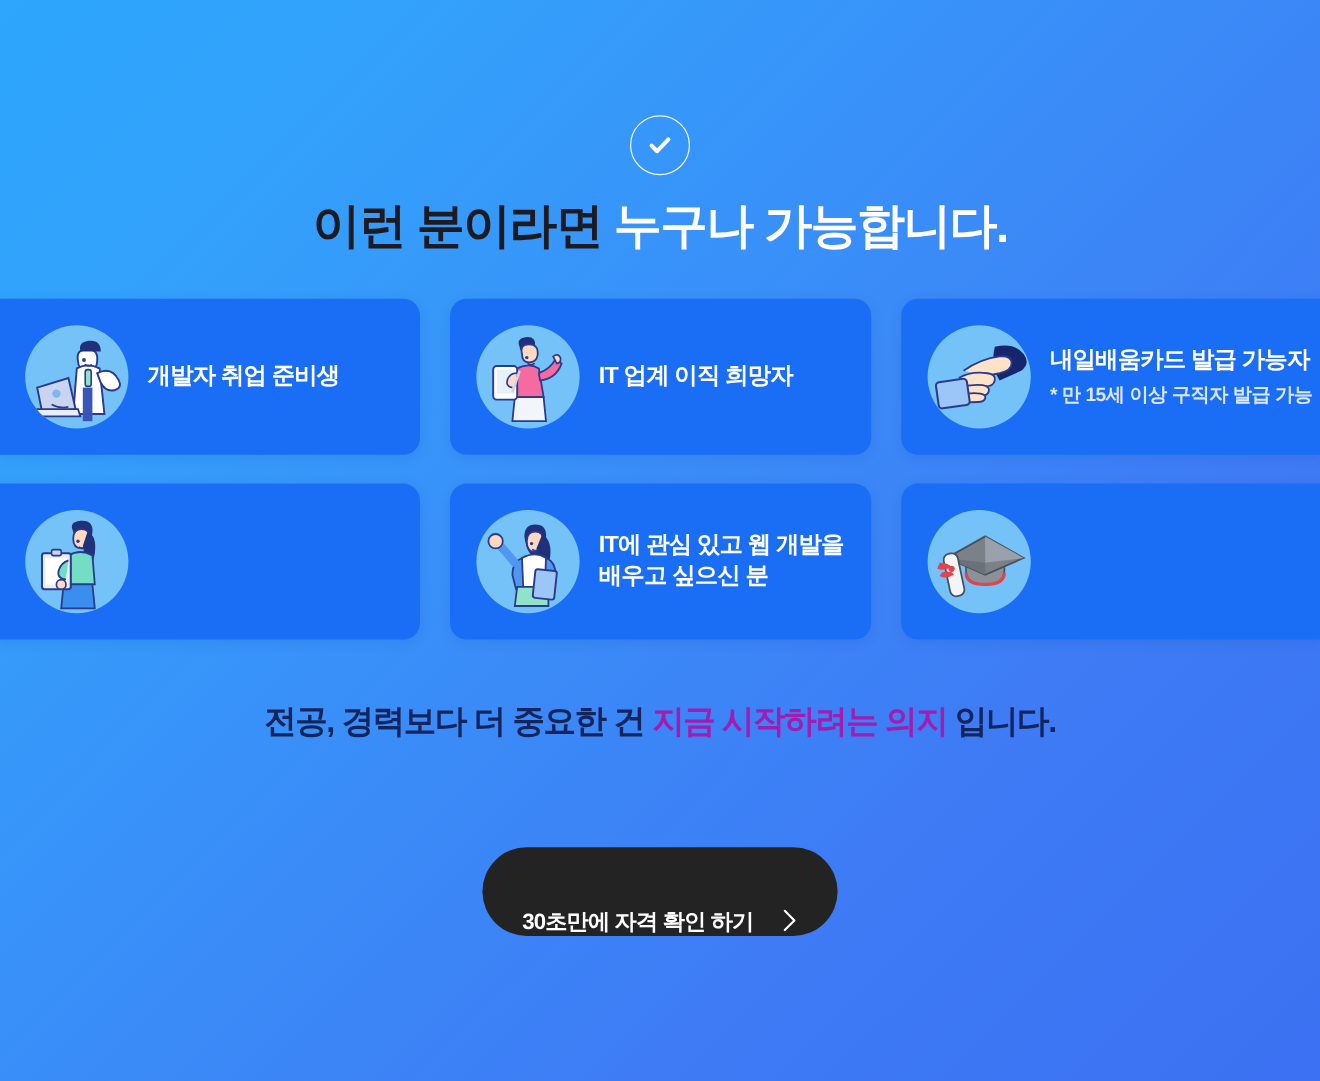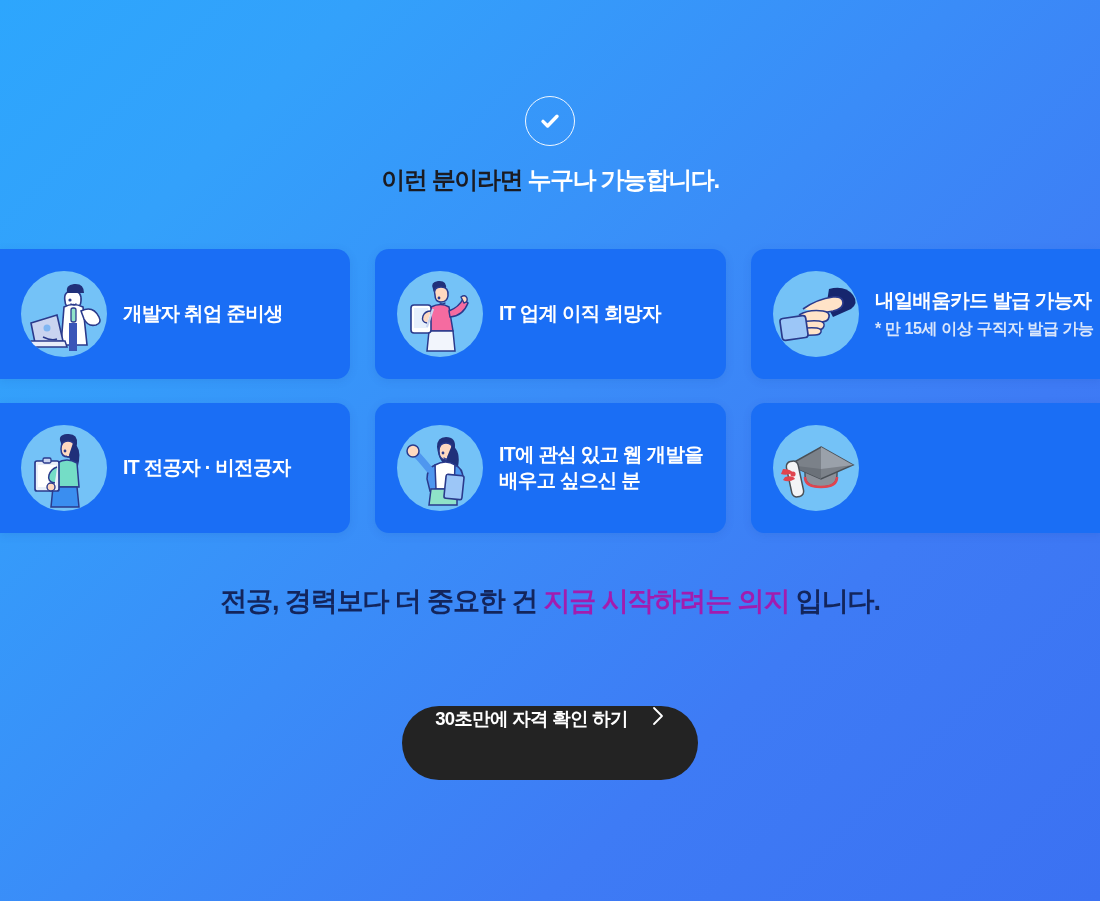--- a/index.html
+++ b/index.html
@@ -41,7 +41,7 @@
   
   .headline {
     margin-top: 20px;
-    font-size: 24px;
+    font-size: 40px;
     font-weight: 700;
     letter-spacing: -1.4px;
     line-height: 1.18;

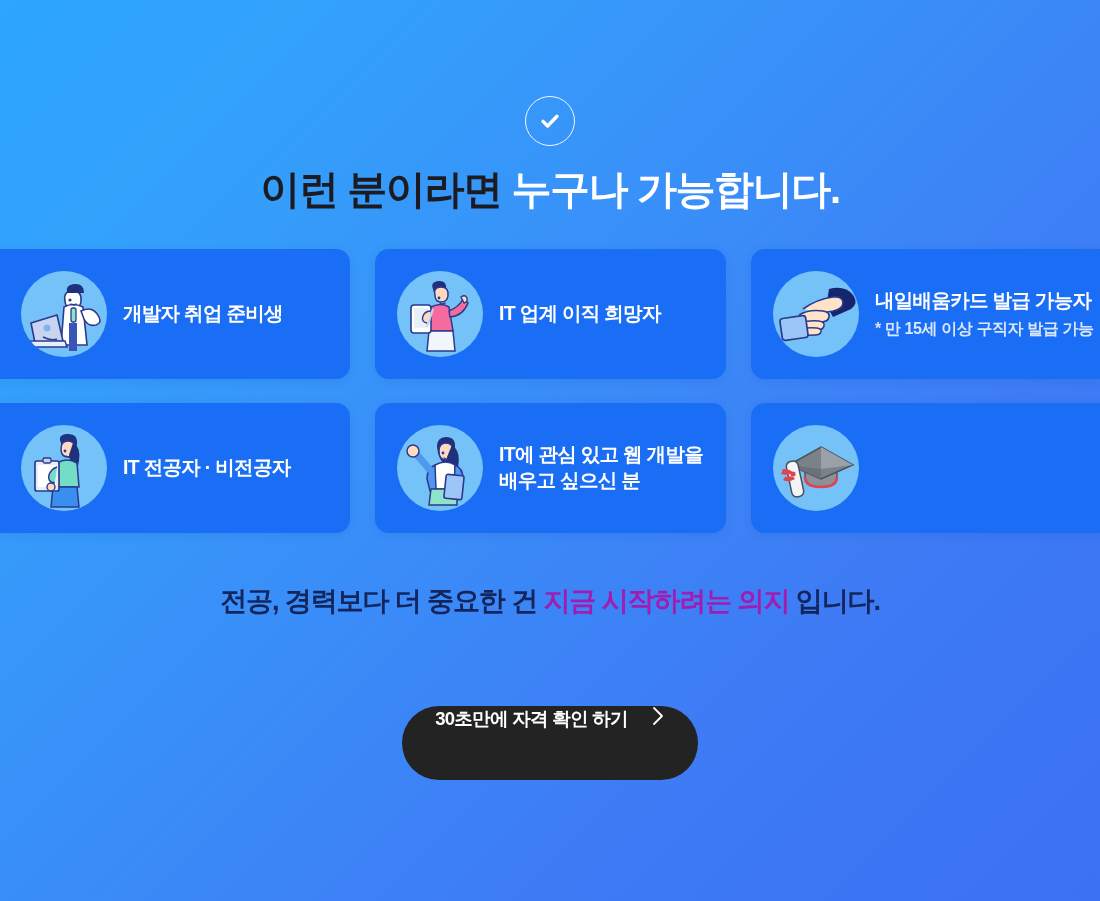--- a/index.html
+++ b/index.html
@@ -250,9 +250,6 @@
           </g>
         </svg>
       </div>
-      <div class="card-text">
-        <div class="card-title">IT 전공자 · 비전공자</div>
-      </div>
     </div>
 
     <div class="card">

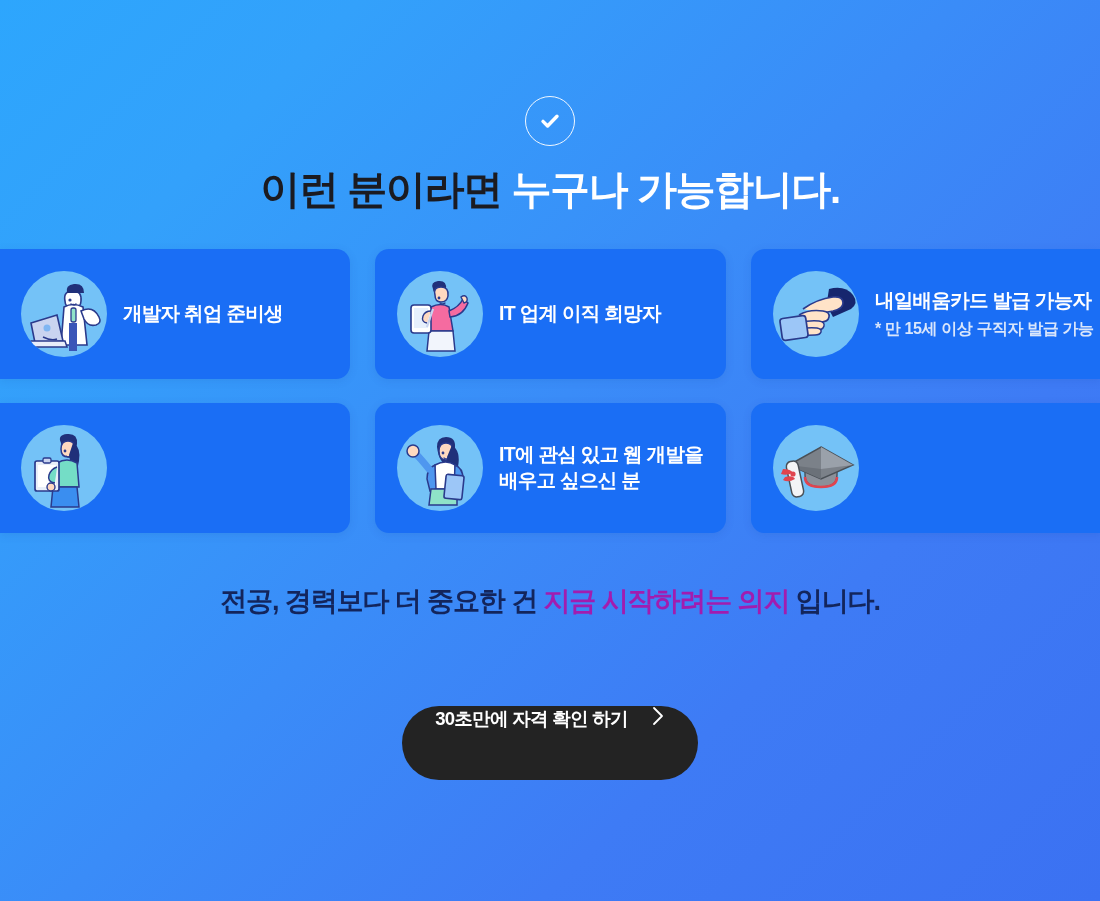--- a/index.html
+++ b/index.html
@@ -133,7 +133,7 @@
     border: none;
     color: #ffffff;
     display: flex;
-    align-items: flex-start;
+    align-items: flex-end;
     justify-content: center;
     gap: 24px;
     cursor: pointer;

